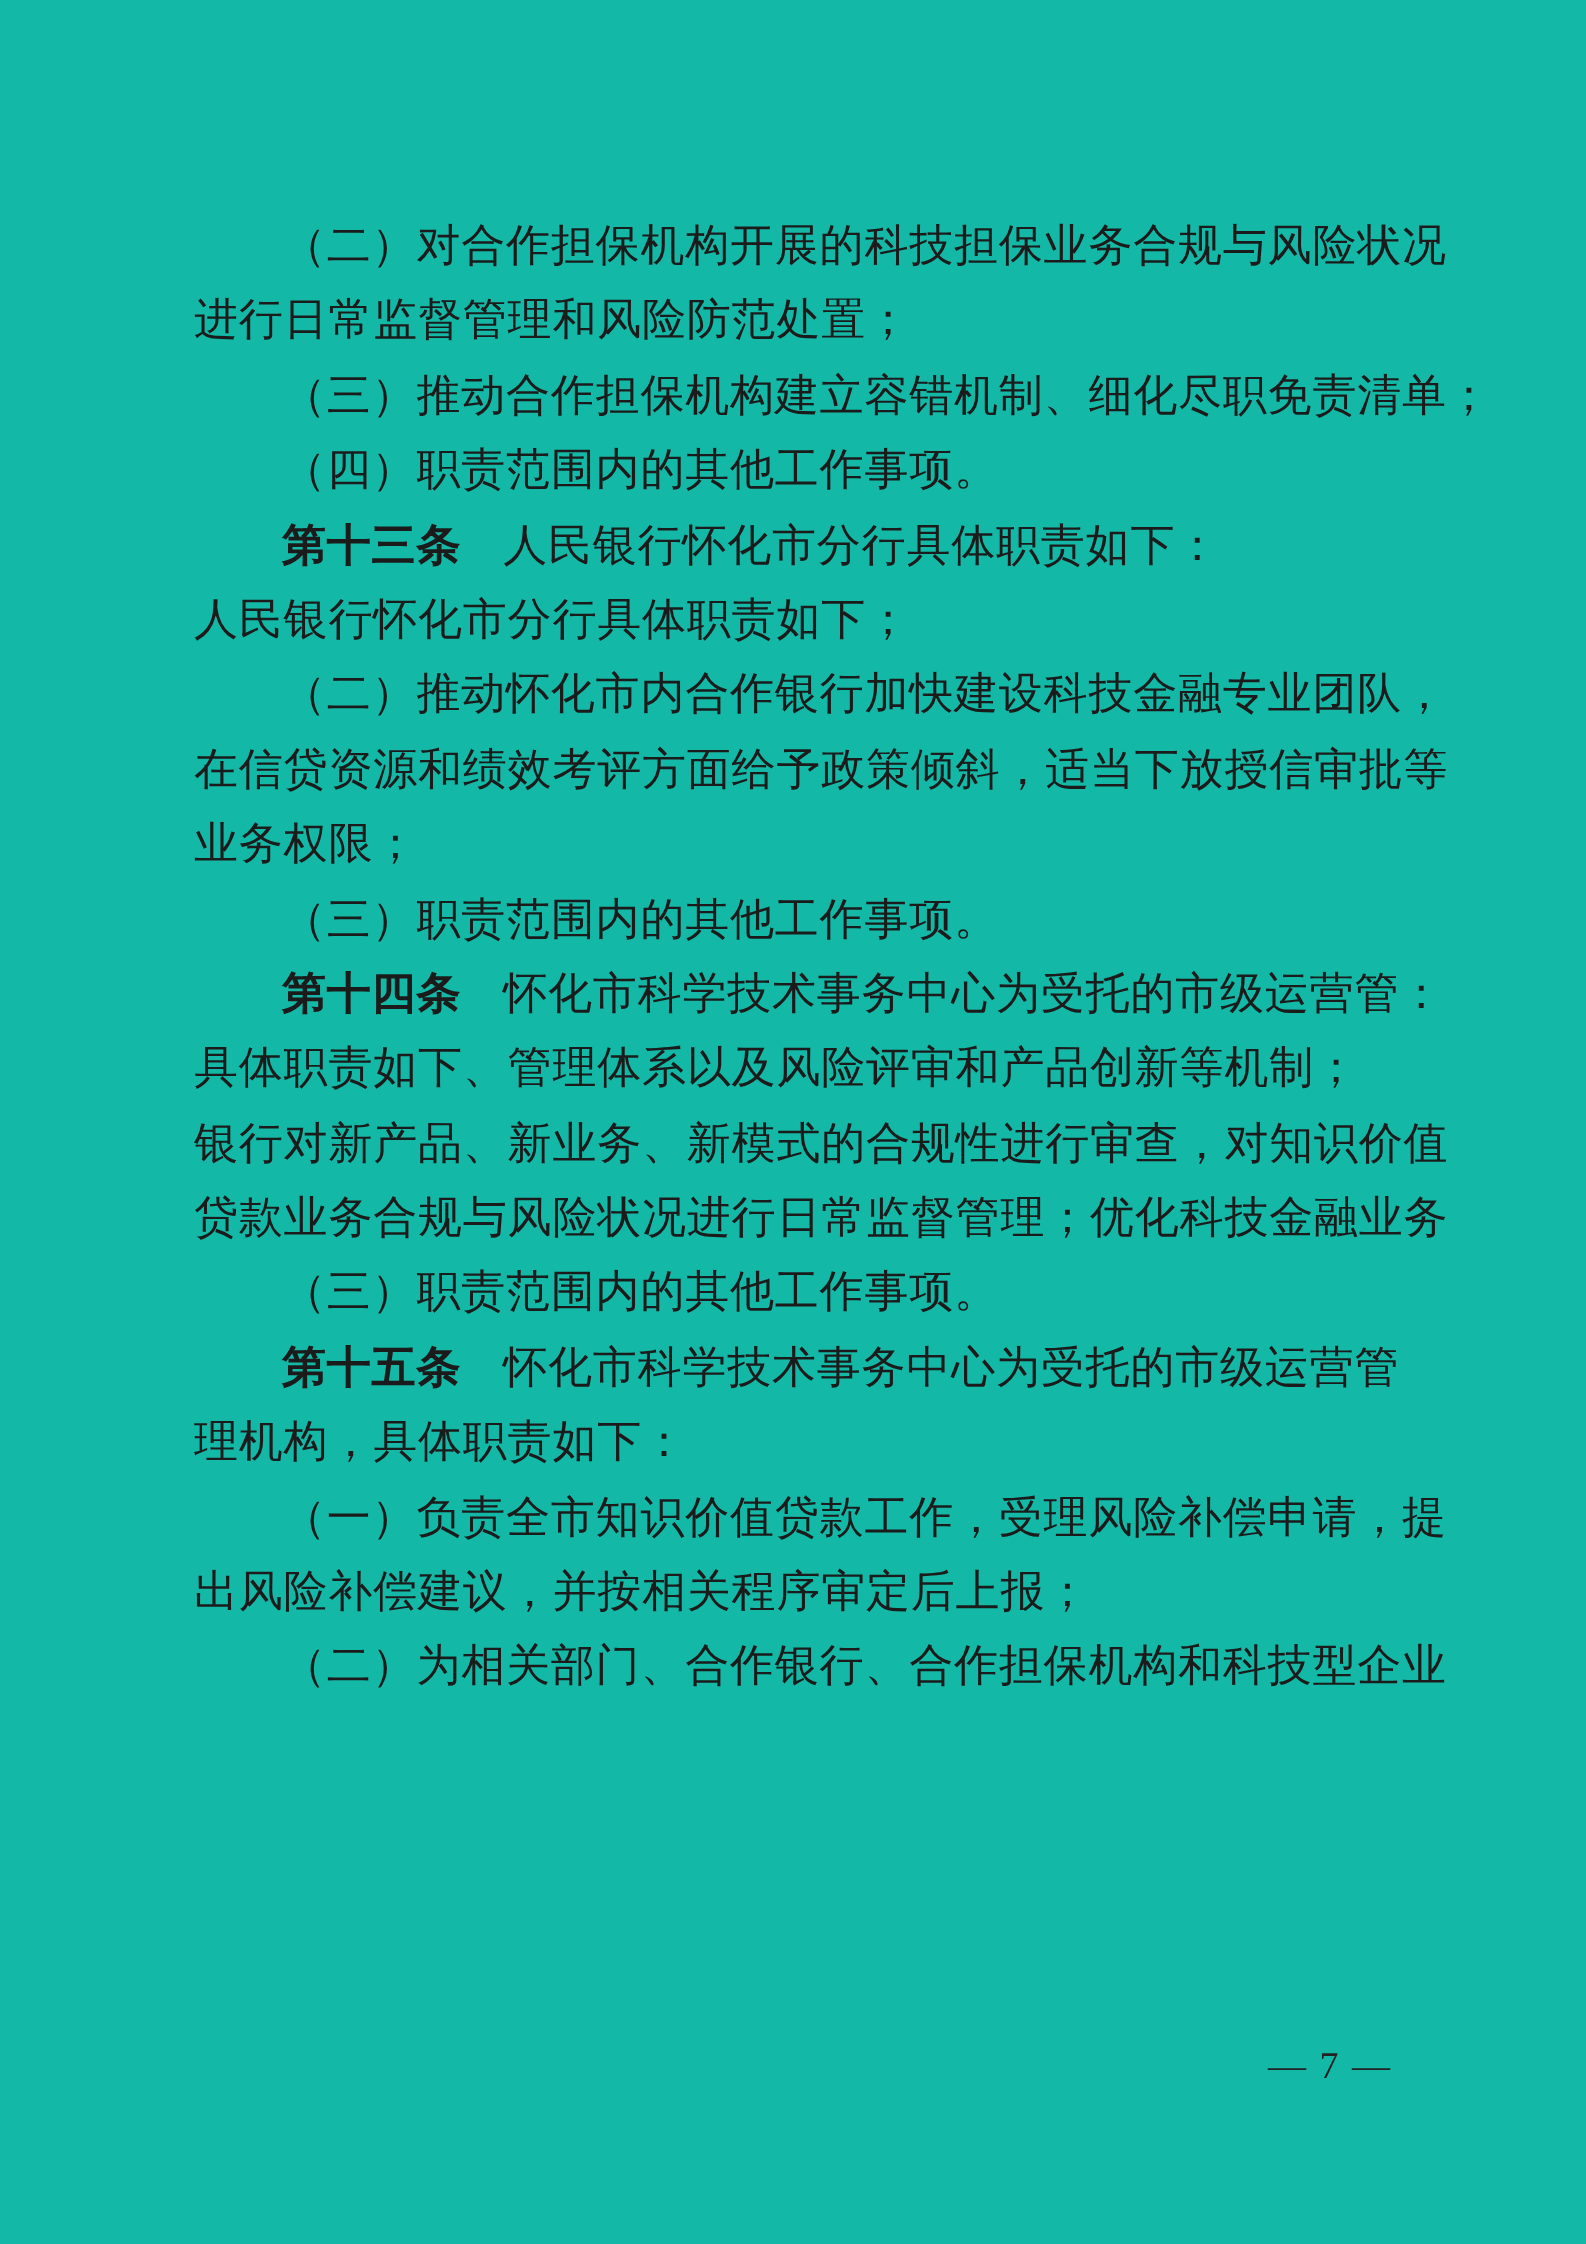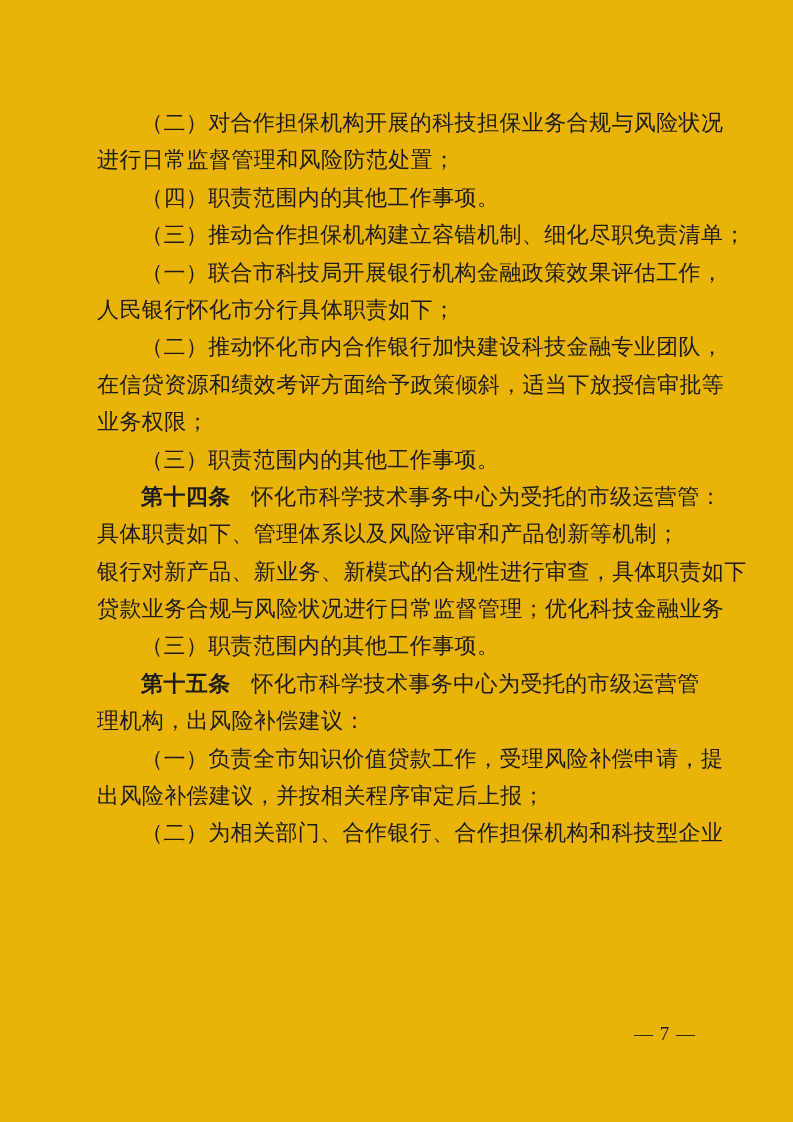--- a/index.html
+++ b/index.html
@@ -11,7 +11,7 @@
     position: relative;
     width: 793px;
     height: 1122px;
-    background: #eab308;
+    background: #14b8a6;
     overflow: hidden;
     font-family: "Liberation Serif", "DejaVu Serif", serif;
     color: #1b1b1b;

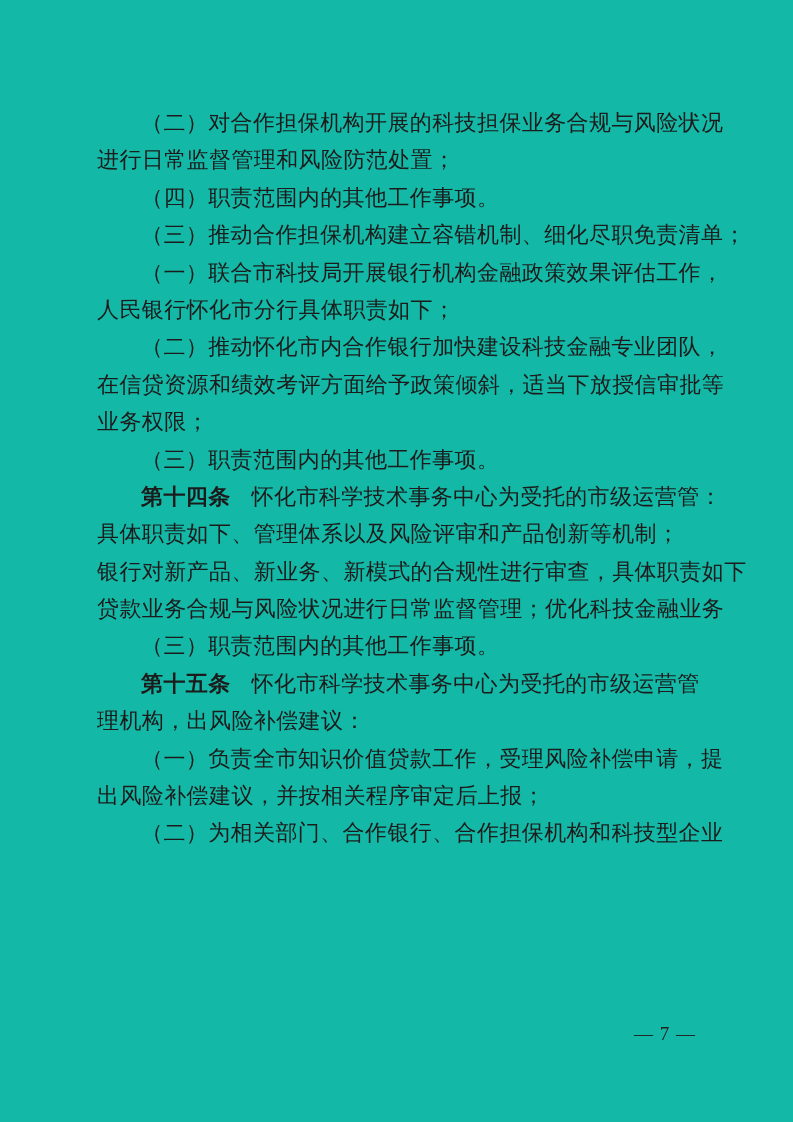--- a/index.html
+++ b/index.html
@@ -57,9 +57,9 @@
 
   <div class="line"><span class="txt">进行日常监督管理和风险防范处置；</span></div>
 
+  <div class="line indent"><span class="txt">（三）推动合作担保机构建立容错机制、细化尽职免责清单；</span></div>
+
   <div class="line indent"><span class="txt">（四）职责范围内的其他工作事项。</span></div>
-
-  <div class="line indent"><span class="txt">（三）推动合作担保机构建立容错机制、细化尽职免责清单；</span></div>
 
 
   <div class="line indent"><span class="txt">（一）联合市科技局开展银行机构金融政策效果评估工作，</span></div>

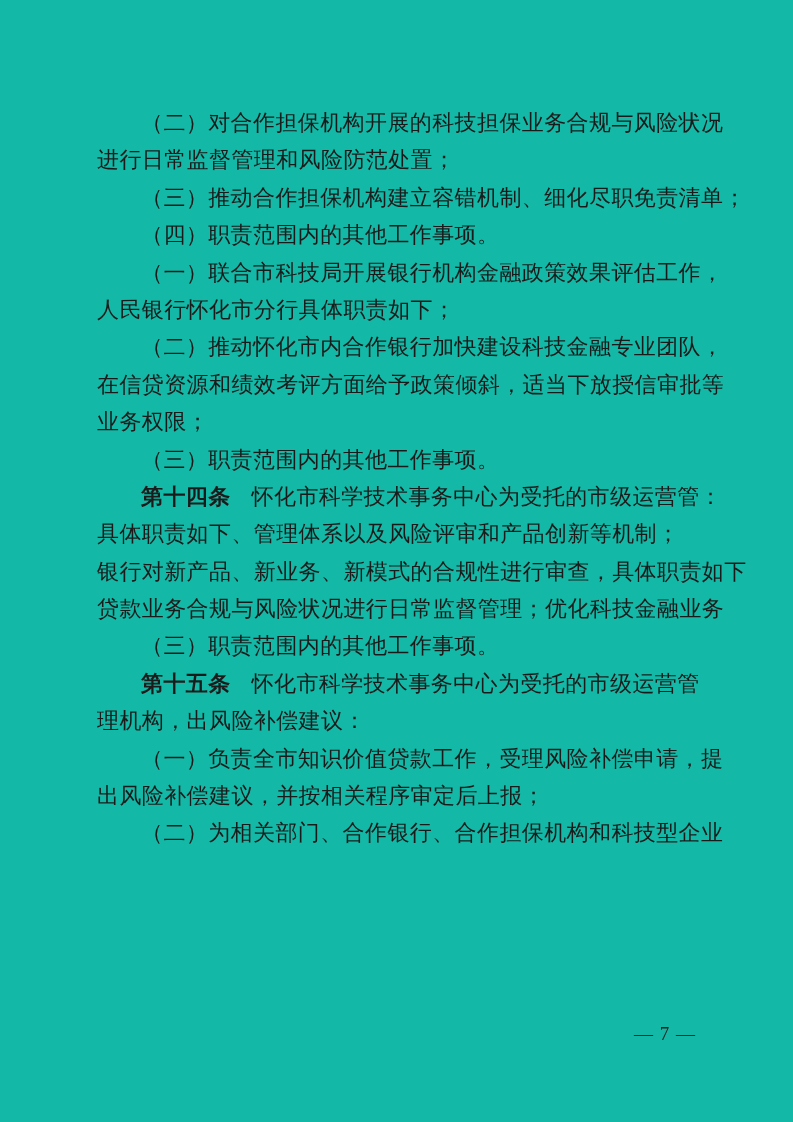--- a/index.html
+++ b/index.html
@@ -61,6 +61,7 @@
 
   <div class="line indent"><span class="txt">（四）职责范围内的其他工作事项。</span></div>
 
+  <div class="line indent"><span class="head">第十三条</span><span class="txt">人民银行怀化市分行具体职责如下：</span></div>
 
   <div class="line indent"><span class="txt">（一）联合市科技局开展银行机构金融政策效果评估工作，</span></div>
 

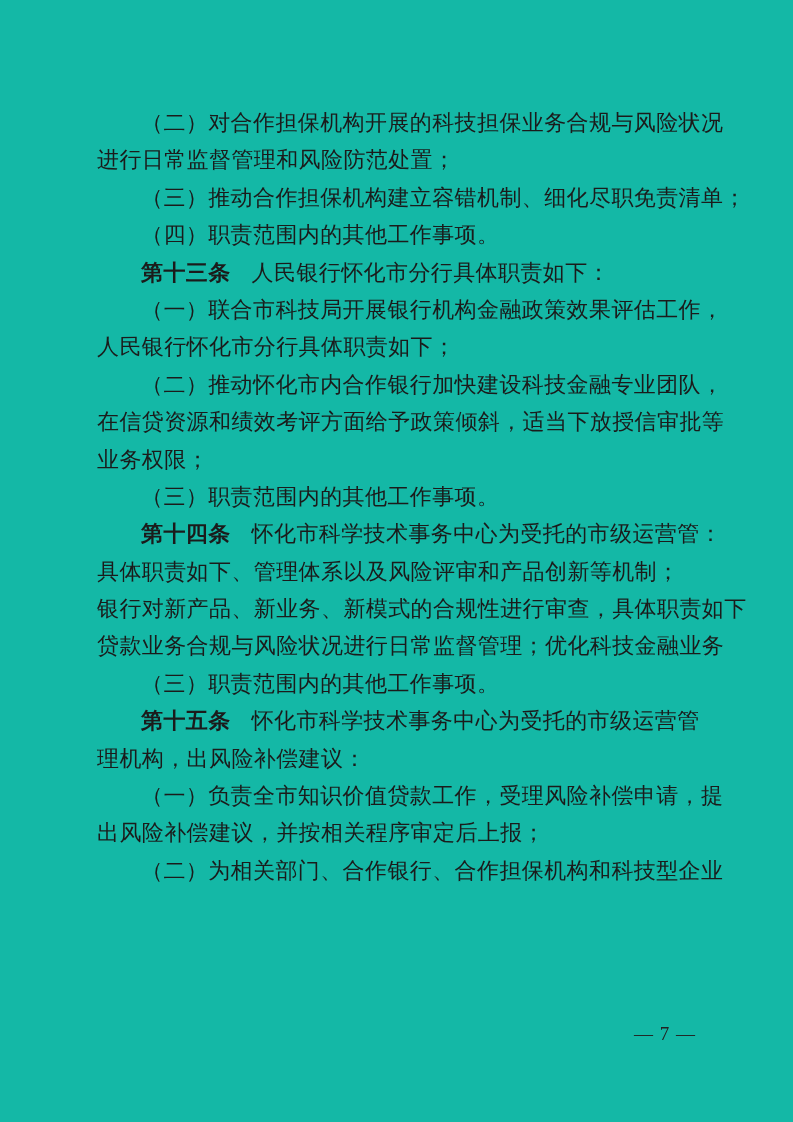--- a/index.html
+++ b/index.html
@@ -63,7 +63,6 @@
 
   <div class="line indent"><span class="head">第十三条</span><span class="txt">人民银行怀化市分行具体职责如下：</span></div>
 
-  <div class="line indent"><span class="txt">（一）联合市科技局开展银行机构金融政策效果评估工作，</span></div>
 
   <div class="line"><span class="txt">人民银行怀化市分行具体职责如下；</span></div>
 

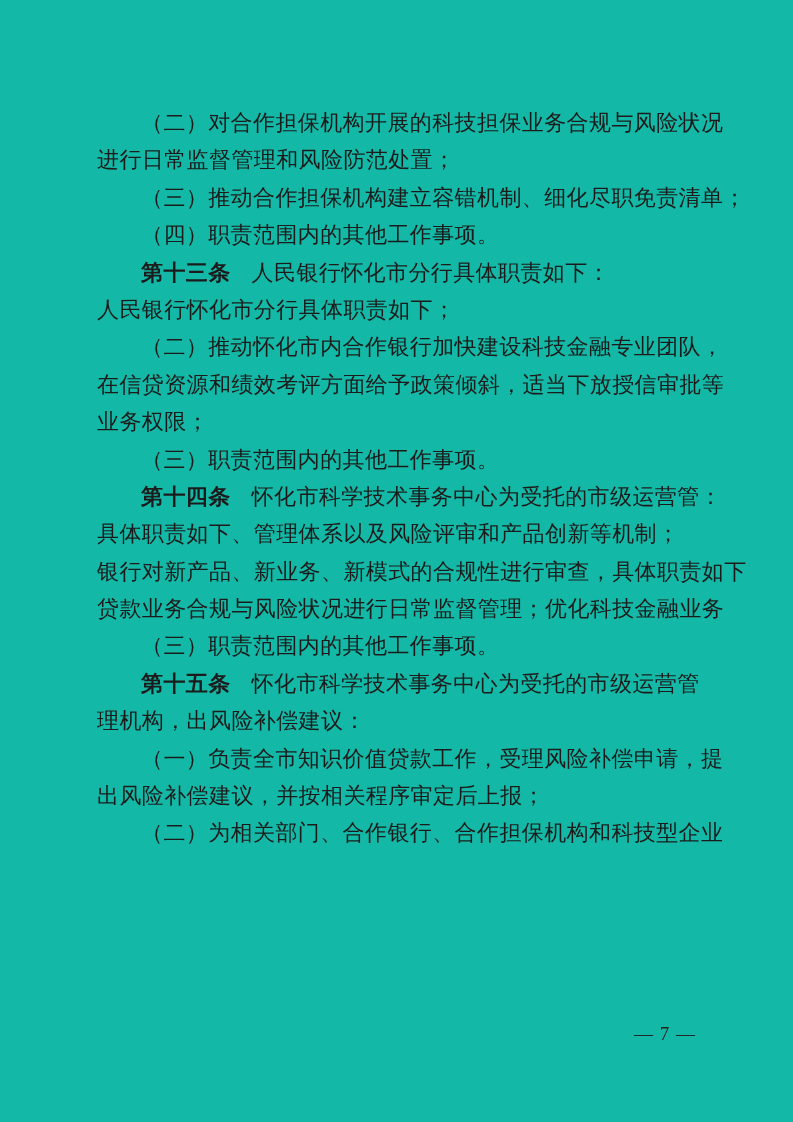--- a/index.html
+++ b/index.html
@@ -80,7 +80,7 @@
   <div class="line"><span class="txt">具体职责如下、管理体系以及风险评审和产品创新等机制；</span></div>
 
 
-  <div class="line"><span class="txt">银行对新产品、新业务、新模式的合规性进行审查，具体职责如下</span></div>
+  <div class="line"><span class="txt">银行对新产品、新业务、新模式的合规性进行审查，对知识价值</span></div>
 
   <div class="line"><span class="txt">贷款业务合规与风险状况进行日常监督管理；优化科技金融业务</span></div>
 

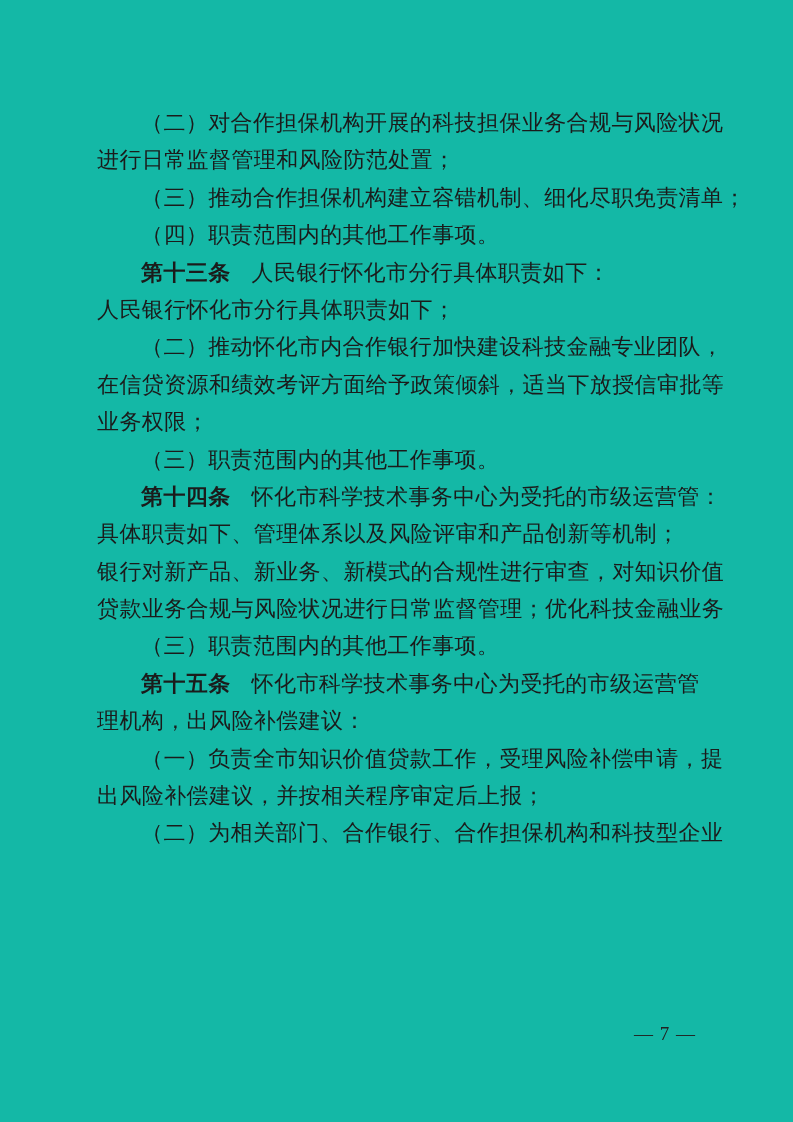--- a/index.html
+++ b/index.html
@@ -89,7 +89,7 @@
 
   <div class="line indent"><span class="head">第十五条</span><span class="txt">怀化市科学技术事务中心为受托的市级运营管</span></div>
 
-  <div class="line"><span class="txt">理机构，出风险补偿建议：</span></div>
+  <div class="line"><span class="txt">理机构，具体职责如下：</span></div>
 
   <div class="line indent"><span class="txt">（一）负责全市知识价值贷款工作，受理风险补偿申请，提</span></div>
 

